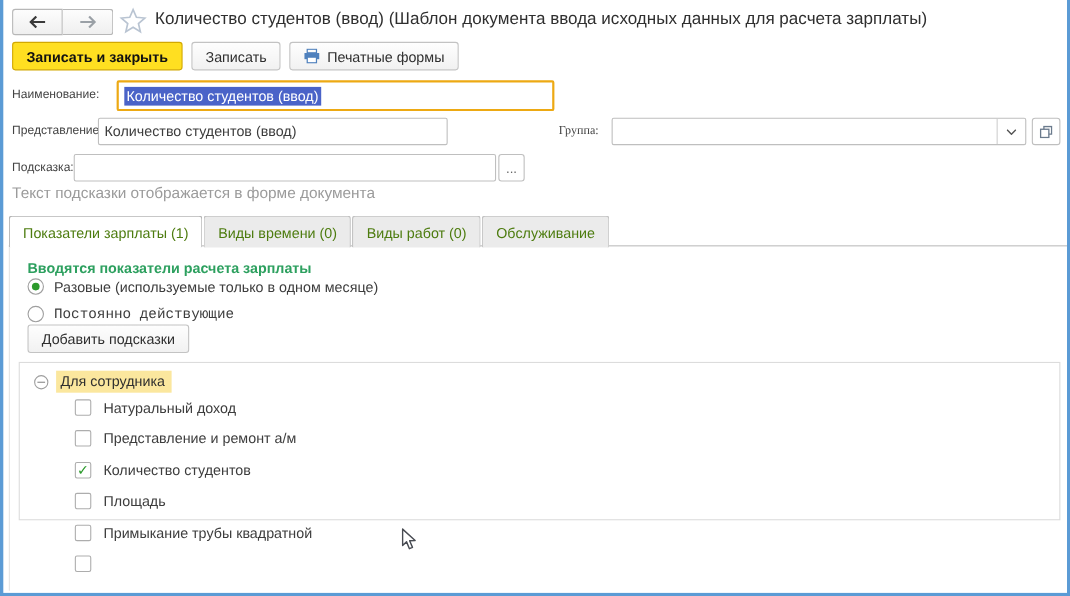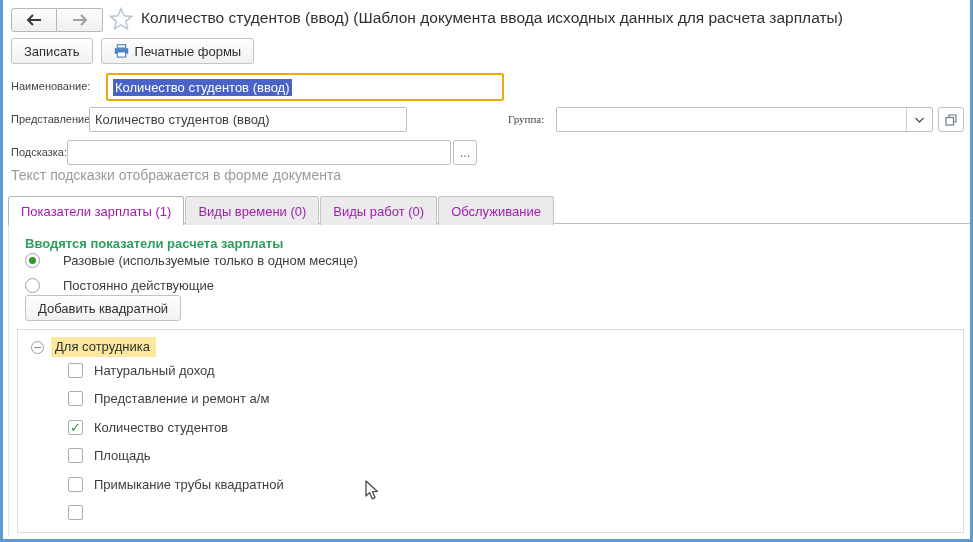--- a/index.html
+++ b/index.html
@@ -117,6 +117,7 @@
   <div class="win-title">Количество студентов (ввод) (Шаблон документа ввода исходных данных для расчета зарплаты)</div>
 
   <div class="toolbar">
+    <button class="btn primary">Записать и закрыть</button>
     <button class="btn">Записать</button>
     <button class="btn">
       <svg width="15" height="14" viewBox="0 0 16 15">

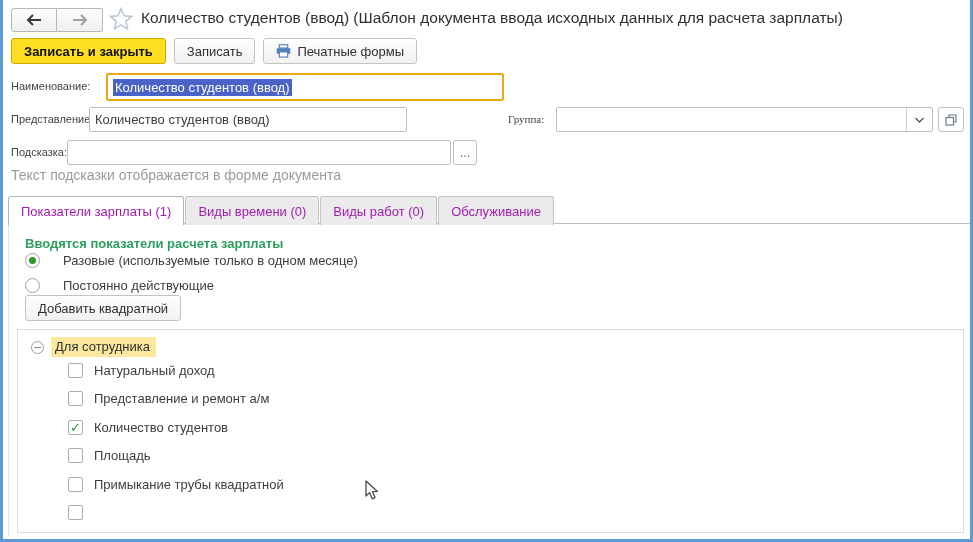--- a/index.html
+++ b/index.html
@@ -56,7 +56,7 @@
   .tabline { position:absolute; left:5px; top:223px; width:962px; height:1px; background:#bdbdbd; }
   .tabs { position:absolute; left:5px; top:196px; display:flex; align-items:flex-end; }
   .tab {
-    height:26px; margin-right:1px; padding:14px 12px; font-size:13px; color:#a21caf;
+    height:26px; margin-right:1px; padding:14px 12px; font-size:13px; color:#4d7c0f;
     background:#ebebeb; border:1px solid #c3c3c3; border-bottom:none; border-radius:3px 3px 0 0;
     display:flex; align-items:center; white-space:nowrap; position:relative; z-index:1;
   }

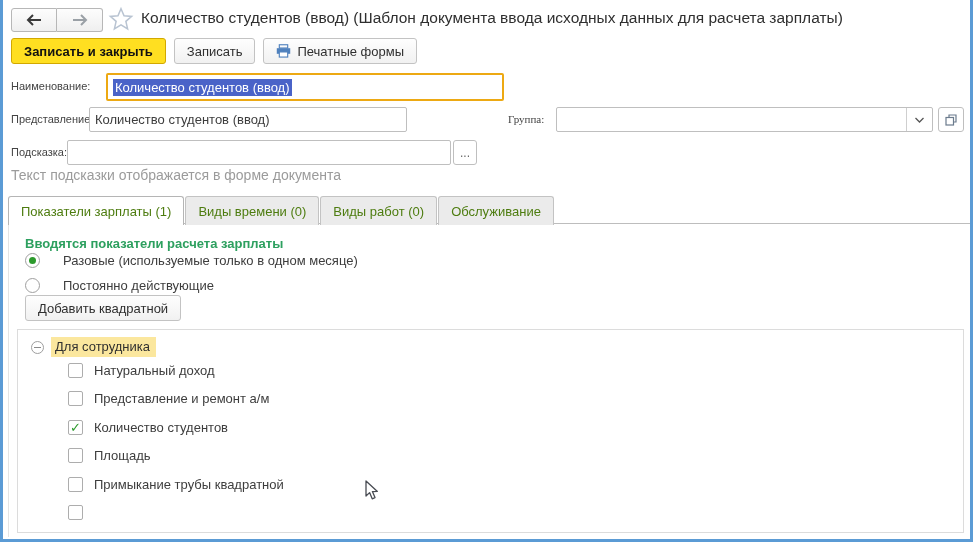--- a/index.html
+++ b/index.html
@@ -64,7 +64,7 @@
   .pane-edge { position:absolute; left:5px; top:224px; width:1px; height:313px; background:#e4e4e4; }
   
   .section-title { position:absolute; left:22px; top:236px; font-size:13px; font-weight:bold; color:var(--green-text,#2da05f); }
-  .radio-row { position:absolute; display:flex; align-items:center; gap:23px; font-size:13px; color:#3d3d3d; }
+  .radio-row { position:absolute; display:flex; align-items:center; gap:9px; font-size:13px; color:#3d3d3d; }
   .radio {
     width:15px; height:15px; border:1px solid #9f9f9f; border-radius:50%; background:#fff;
     display:flex; align-items:center; justify-content:center; flex:0 0 auto;

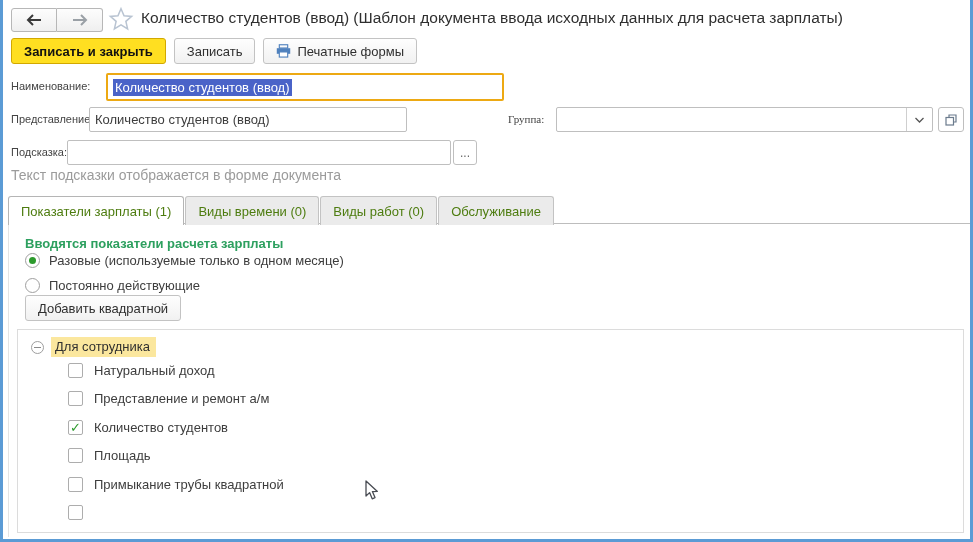--- a/index.html
+++ b/index.html
@@ -182,7 +182,7 @@
       </span>
     <span>Разовые (используемые только в одном месяце)</span>
   </div>
-  <div class="radio-row" style="left:22px; top:278px;">
+  <div class="radio-row" style="left:22px; top:278px;font-family:Liberation Mono, monospace;">
     <span class="radio">
         <span class="dot"></span>
       </span>

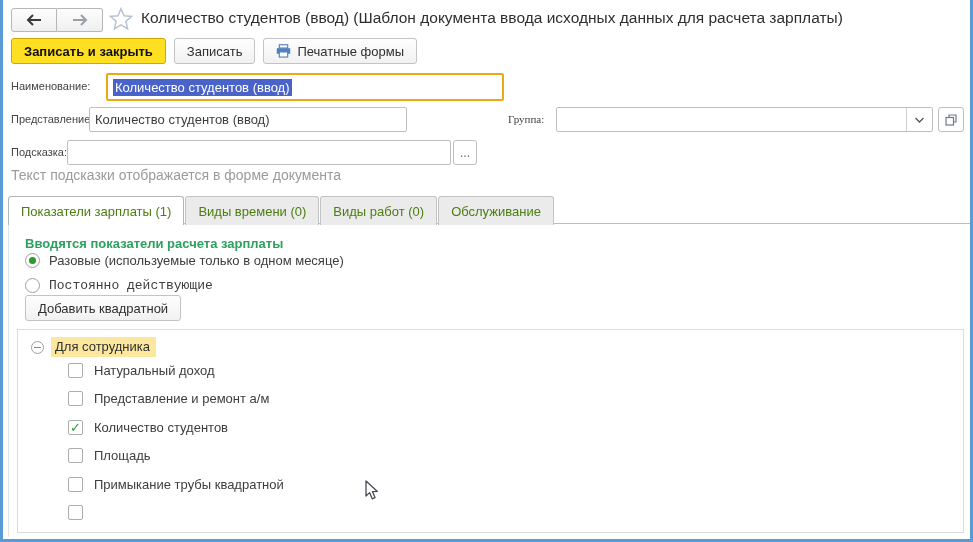--- a/index.html
+++ b/index.html
@@ -189,7 +189,7 @@
     <span>Постоянно действующие</span>
   </div>
 
-  <button class="btn add-btn">Добавить квадратной</button>
+  <button class="btn add-btn">Добавить подсказки</button>
 
   <div class="tree">
     <div class="tree-group">

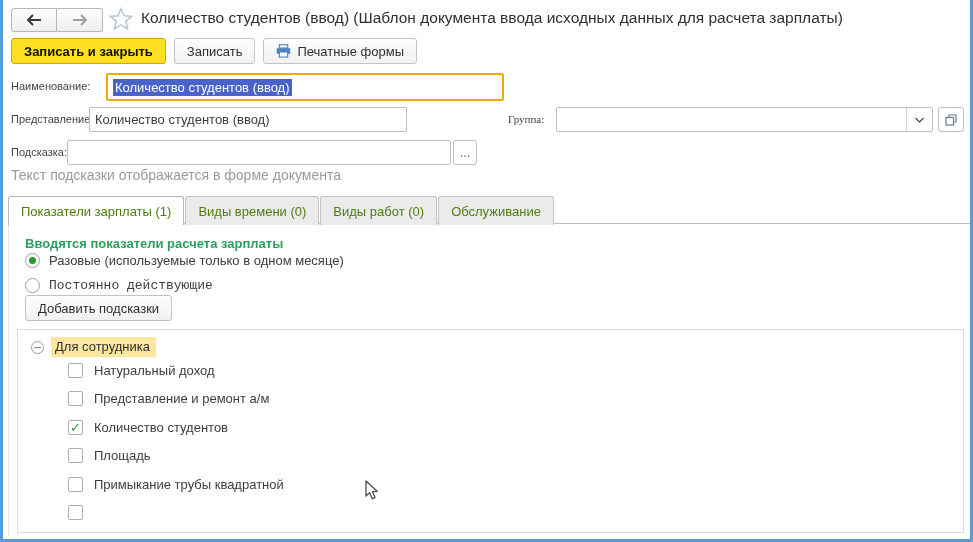--- a/index.html
+++ b/index.html
@@ -74,7 +74,7 @@
   .add-btn { position:absolute; left:22px; top:295px; }
   
   .tree {
-    position:absolute; left:14px; top:329px; width:947px; height:204px;
+    position:absolute; left:14px; top:329px; width:947px; height:144px;
     border:1px solid #dcdcdc; background:#fff;
   }
   .tree-group { position:absolute; left:13px; top:7px; display:flex; align-items:center; gap:7px; }

